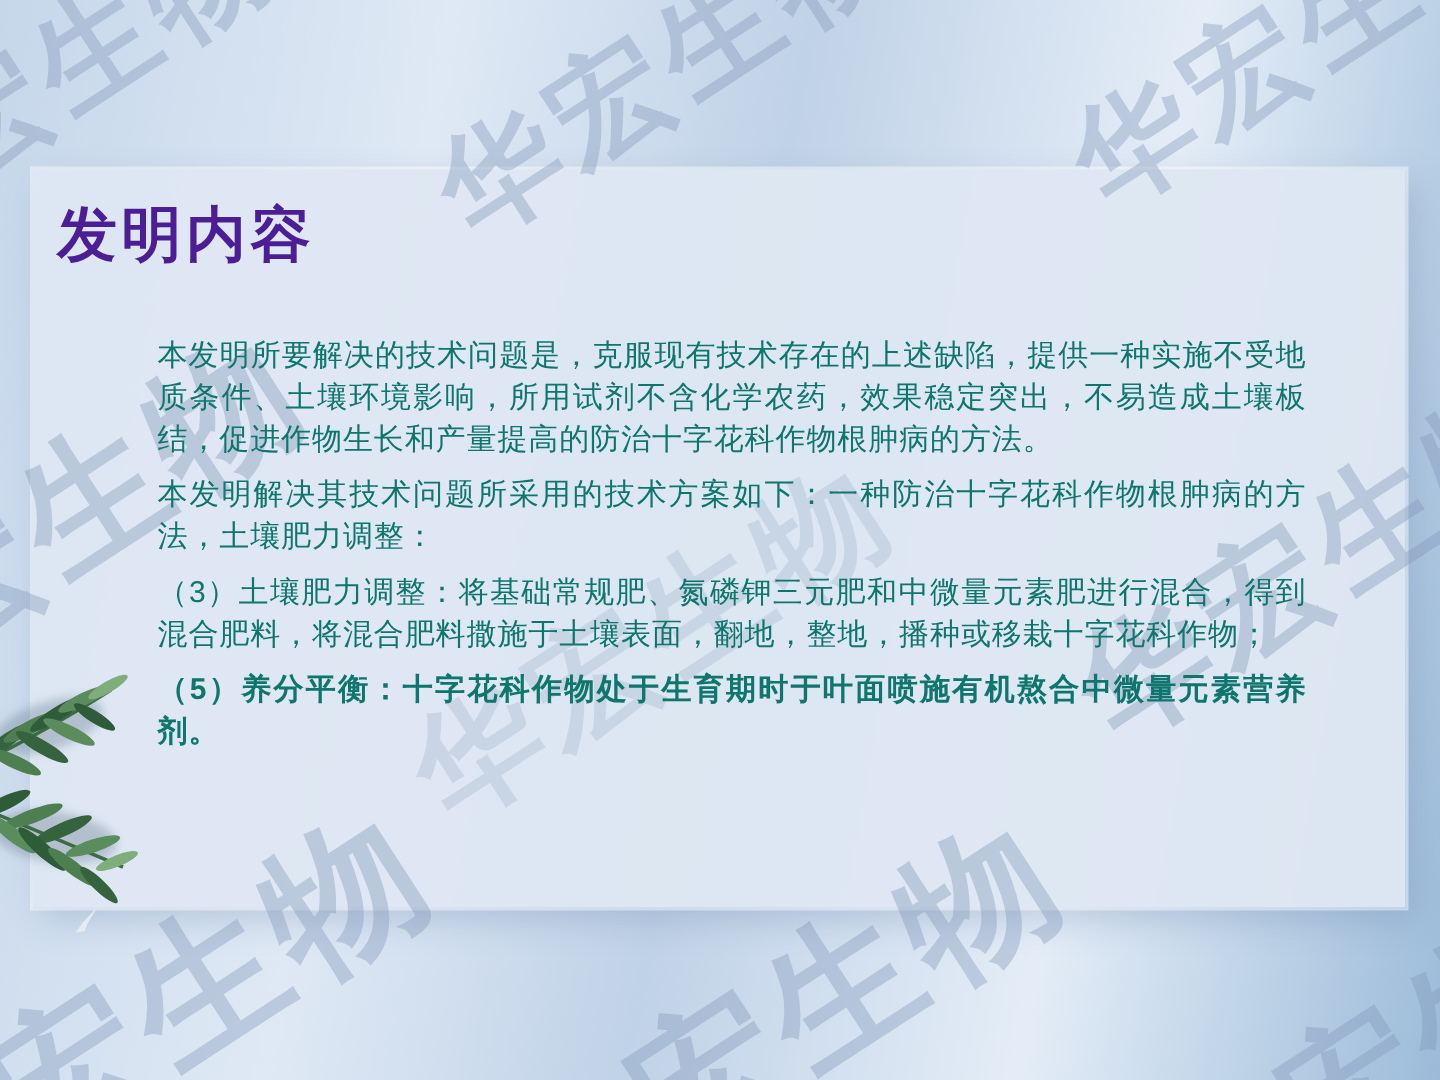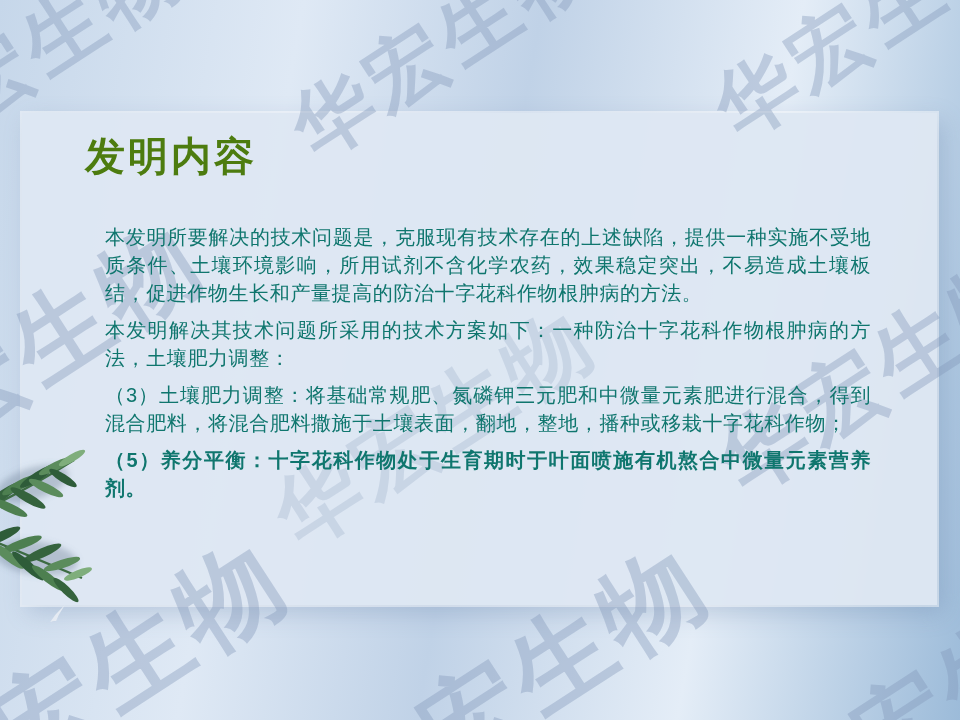--- a/index.html
+++ b/index.html
@@ -39,7 +39,7 @@
   .card-content{position:absolute;left:22px;top:113px;width:915px;height:492px;z-index:2;}
   .slide-title{
     position:absolute;left:16px;top:16px;
-    font-size:40px;font-weight:900;color:#4d7c0f;letter-spacing:3px;margin-left:47px;
+    font-size:40px;font-weight:900;color:#4c1d95;letter-spacing:3px;
   }
   .body-text{
     position:absolute;left:83px;top:110px;width:766px;

